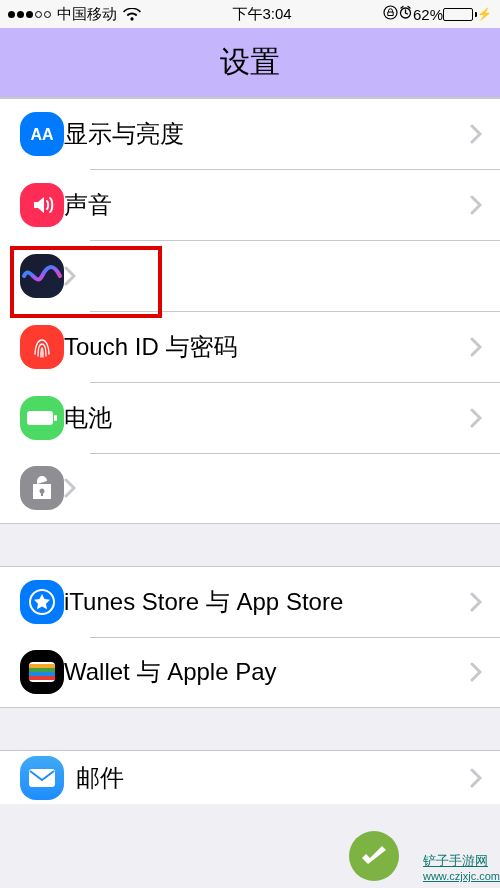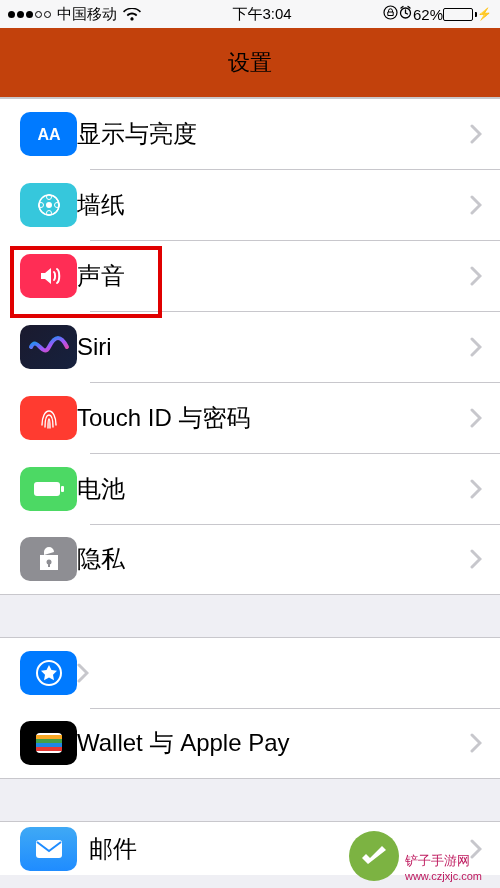--- a/index.html
+++ b/index.html
@@ -38,12 +38,12 @@
   .batt-tip { width: 2px; height: 5px; background: #000; border-radius: 0 1px 1px 0; }
   .nav-bar {
     height: 70px;
-    background: #c2410c;
+    background: #c4b5fd;
     border-bottom: 1px solid #c8c7cc;
     display: flex;
     align-items: center;
     justify-content: center;
-    font-size: 22px;
+    font-size: 30px;
     font-weight: 500;
   }
   .group-separator { height: 42px; }

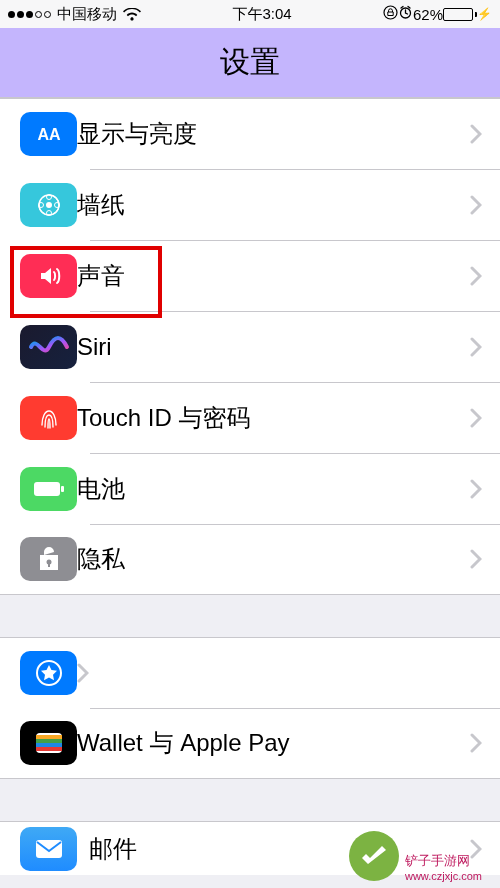--- a/index.html
+++ b/index.html
@@ -67,8 +67,8 @@
   .group-top { border-top: 1px solid #c8c7cc; }
   .group-bottom { border-bottom: 1px solid #c8c7cc; }
   .icon-box {
-    width: 57px; height: 44px;
-    border-radius: 10px;
+    width: 44px; height: 44px;
+    border-radius: 16px;
     display: flex;
     align-items: center;
     justify-content: center;

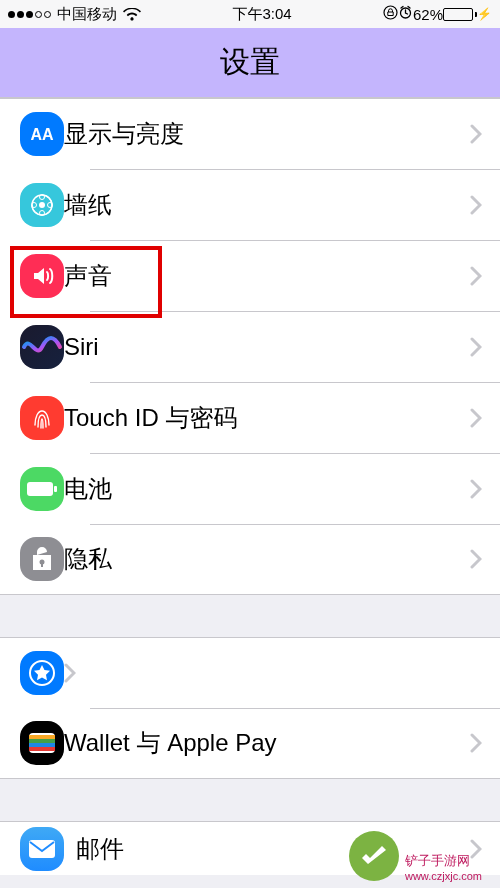--- a/index.html
+++ b/index.html
@@ -172,25 +172,6 @@
       </div>
   </div>
 
-  <div class="row">
-    <div class="icon-box" style="background:#36c7dc">
-      <svg width="30" height="30" viewBox="0 0 30 30">
-          <circle cx="15" cy="15" r="10" fill="none" stroke="#fff" stroke-width="1.5"></circle>
-          <circle cx="15" cy="15" r="3" fill="#fff"></circle>
-          <path d="M15 5a10 10 0 010 20M5 15a10 10 0 0020 0" fill="none" stroke="#fff" stroke-width="1.2"></path>
-          <circle cx="15" cy="7" r="2.5" fill="none" stroke="#fff"></circle>
-          <circle cx="15" cy="23" r="2.5" fill="none" stroke="#fff"></circle>
-          <circle cx="7" cy="15" r="2.5" fill="none" stroke="#fff"></circle>
-          <circle cx="23" cy="15" r="2.5" fill="none" stroke="#fff"></circle>
-        </svg>
-    </div>
-    <div class="row-label">墙纸</div>
-    <div class="chevron">
-        <svg width="12" height="20" viewBox="0 0 12 20">
-          <path d="M2 2l8 8-8 8" stroke="#c7c7cc" stroke-width="3" fill="none" stroke-linecap="round"></path>
-        </svg>
-      </div>
-  </div>
 
   <div class="row">
     <div class="icon-box" style="background:#ff2d55">

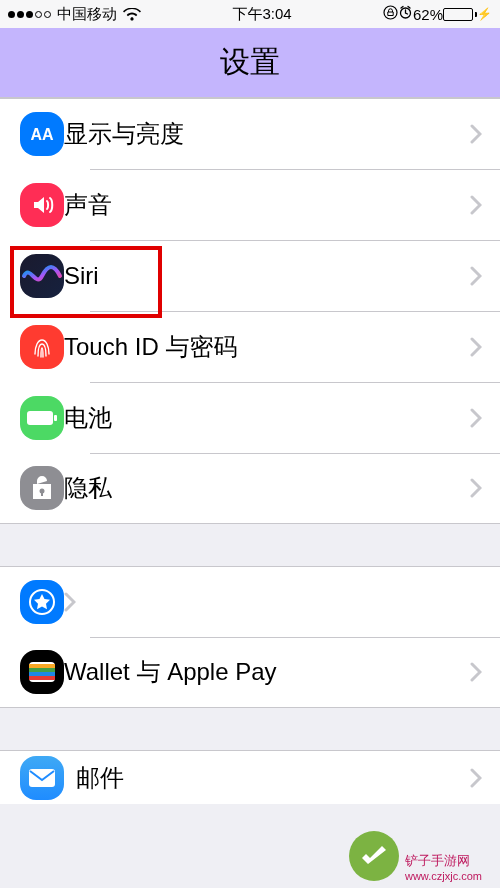--- a/index.html
+++ b/index.html
@@ -202,7 +202,6 @@
           <path d="M4 22c6-12 12 12 18 0s12-12 18 0" stroke="url(#sg)" stroke-width="4" fill="none" stroke-linecap="round"></path>
         </svg>
     </div>
-    <div class="row-label">Siri</div>
     <div class="chevron">
         <svg width="12" height="20" viewBox="0 0 12 20">
           <path d="M2 2l8 8-8 8" stroke="#c7c7cc" stroke-width="3" fill="none" stroke-linecap="round"></path>

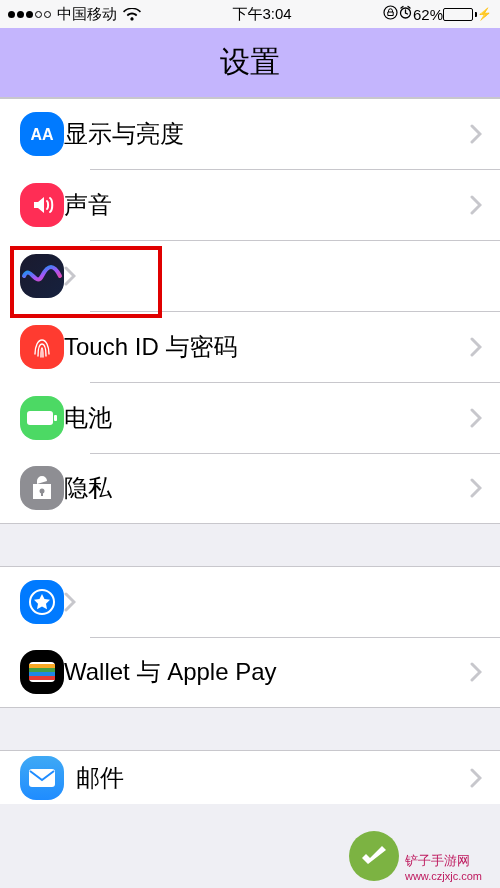--- a/index.html
+++ b/index.html
@@ -246,7 +246,6 @@
           <rect x="12" y="19" width="2" height="4" fill="#8e8e93"></rect>
         </svg>
     </div>
-    <div class="row-label">隐私</div>
     <div class="chevron">
         <svg width="12" height="20" viewBox="0 0 12 20">
           <path d="M2 2l8 8-8 8" stroke="#c7c7cc" stroke-width="3" fill="none" stroke-linecap="round"></path>

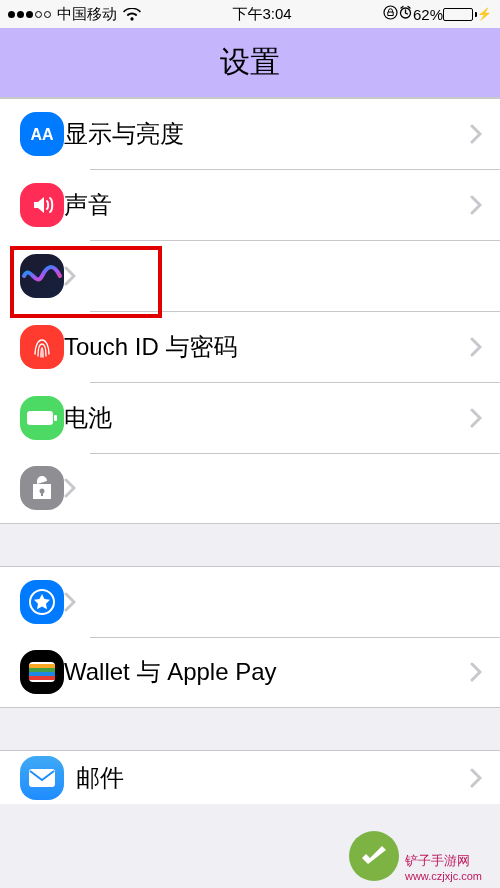--- a/index.html
+++ b/index.html
@@ -262,6 +262,7 @@
           <path d="M15 7l2.5 5 5.5.8-4 4 1 5.5L15 19.6l-5 2.7 1-5.5-4-4 5.5-.8z" fill="#fff"></path>
         </svg>
     </div>
+    <div class="row-label">iTunes Store 与 App Store</div>
     <div class="chevron">
         <svg width="12" height="20" viewBox="0 0 12 20">
           <path d="M2 2l8 8-8 8" stroke="#c7c7cc" stroke-width="3" fill="none" stroke-linecap="round"></path>

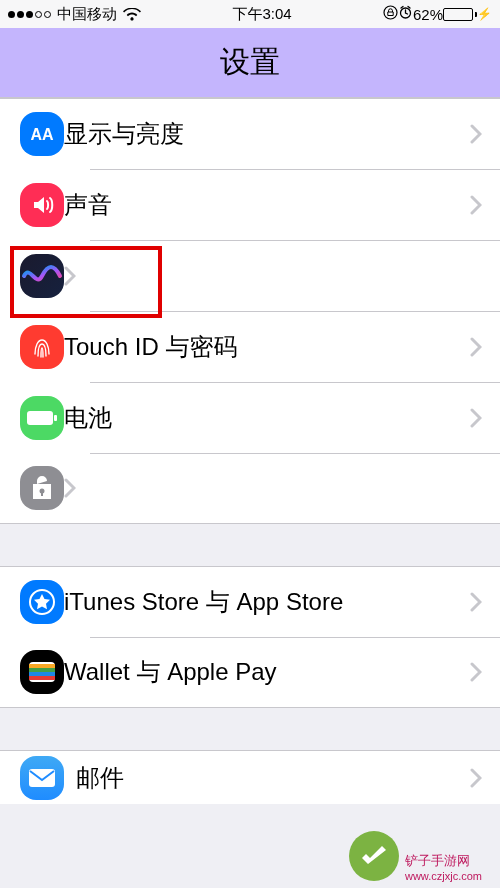--- a/index.html
+++ b/index.html
@@ -95,11 +95,12 @@
   }
   .watermark {
     position: absolute;
-    right: 18px;
+    right: 0;
     bottom: 6px;
     font-size: 13px;
-    color: #be185d;
+    color: #0f766e;
     z-index: 6;
+    text-decoration: underline;
   }
   .water-logo {
     position: absolute;

